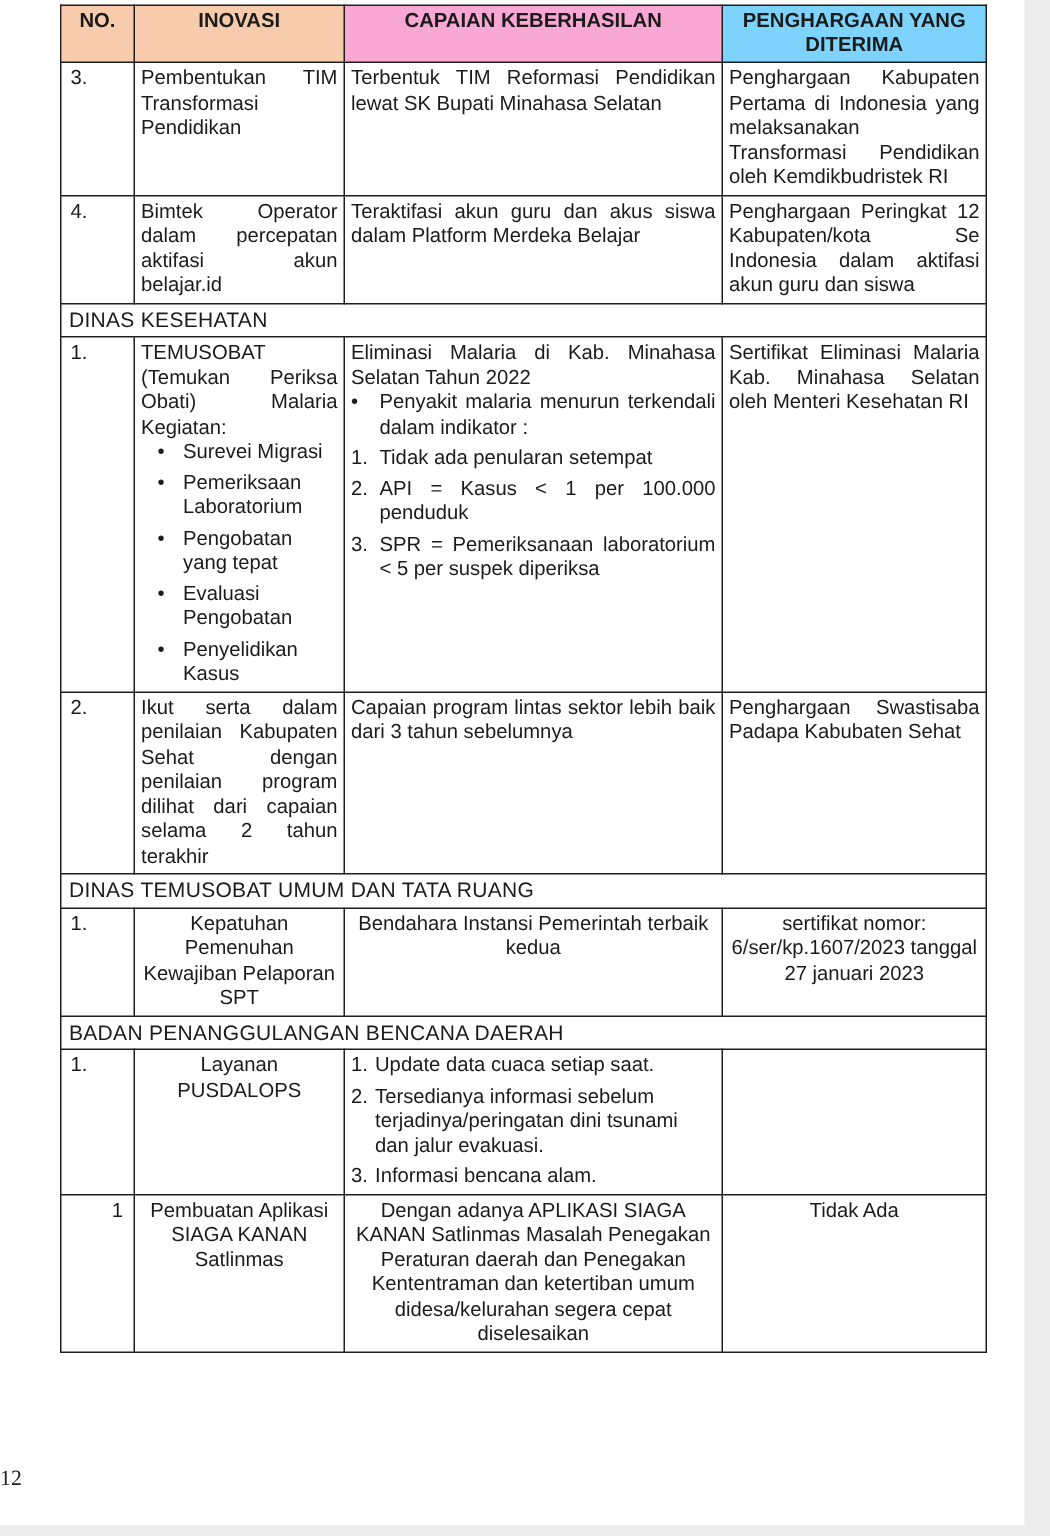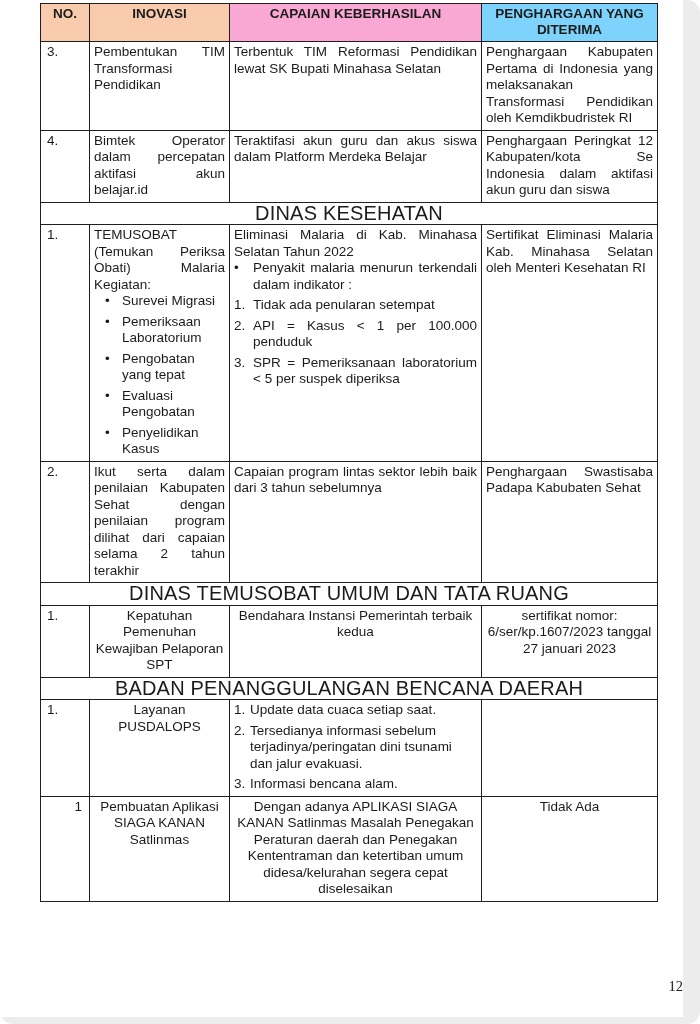--- a/index.html
+++ b/index.html
@@ -11,7 +11,6 @@
     overflow:hidden;
     font-family:"Liberation Sans","DejaVu Sans",sans-serif;
     color:#1b1b1b;
-    border-radius:13px;
   }
   .edge-right{position:absolute;top:0;left:683px;width:17px;height:1024px;background:#ececec;}
   .edge-bottom{position:absolute;top:1017px;left:0;width:683px;height:7px;background:#ececec;}

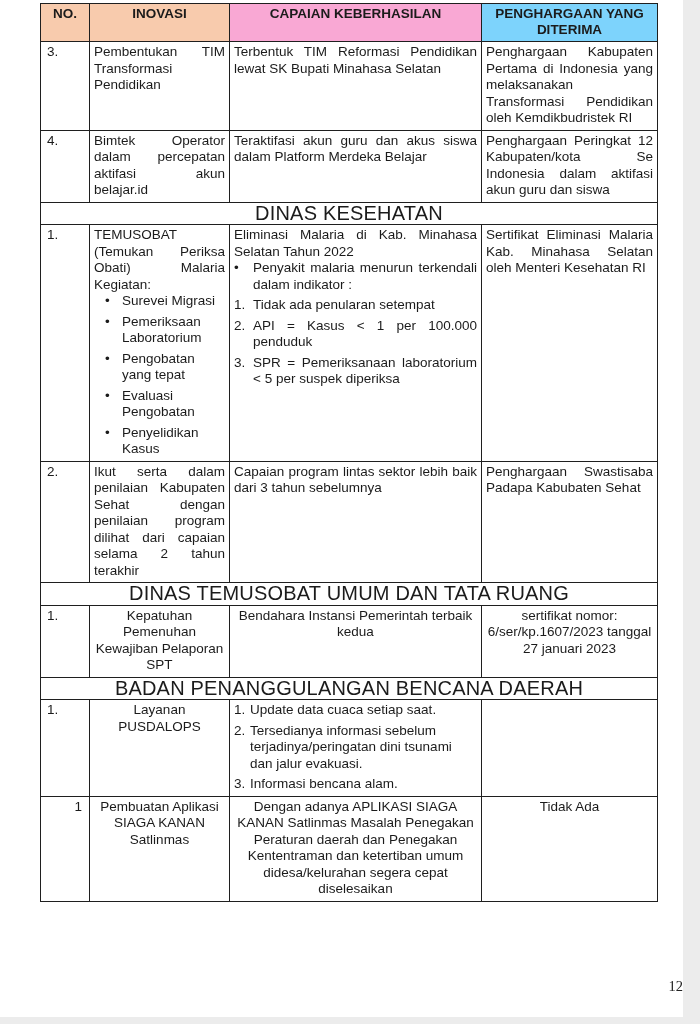--- a/index.html
+++ b/index.html
@@ -40,10 +40,9 @@
   td.no{padding-left:6px;}
   td.no.right{text-align:right;padding-right:7px;}
   td.section{
-    font-size:20px;
+    font-size:14px;
     padding:2px 5px 3px 5px;
     letter-spacing:0.2px;
-    text-align:center;
   }
   .p{text-align:justify;margin:0;}
   .p.left{text-align:center;}

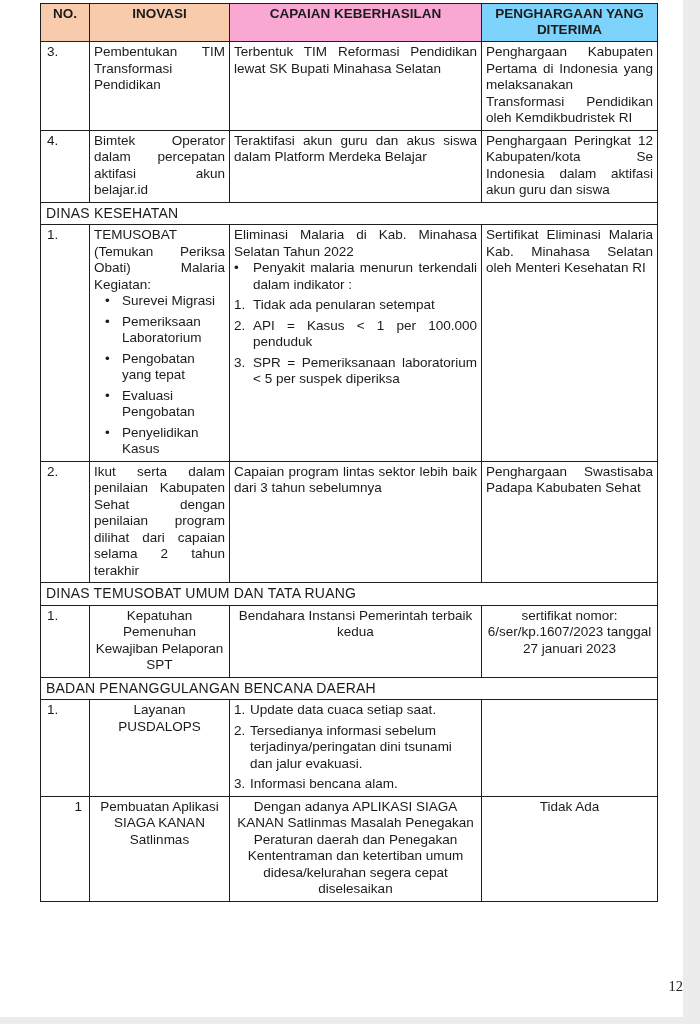--- a/index.html
+++ b/index.html
@@ -57,7 +57,7 @@
   .page-number{
     position:absolute;
     left:0;top:978px;width:683px;
-    text-align:right;
+    text-align:left;
     font-family:"Liberation Serif","DejaVu Serif",serif;
     font-size:14.5px;
     color:#222;

